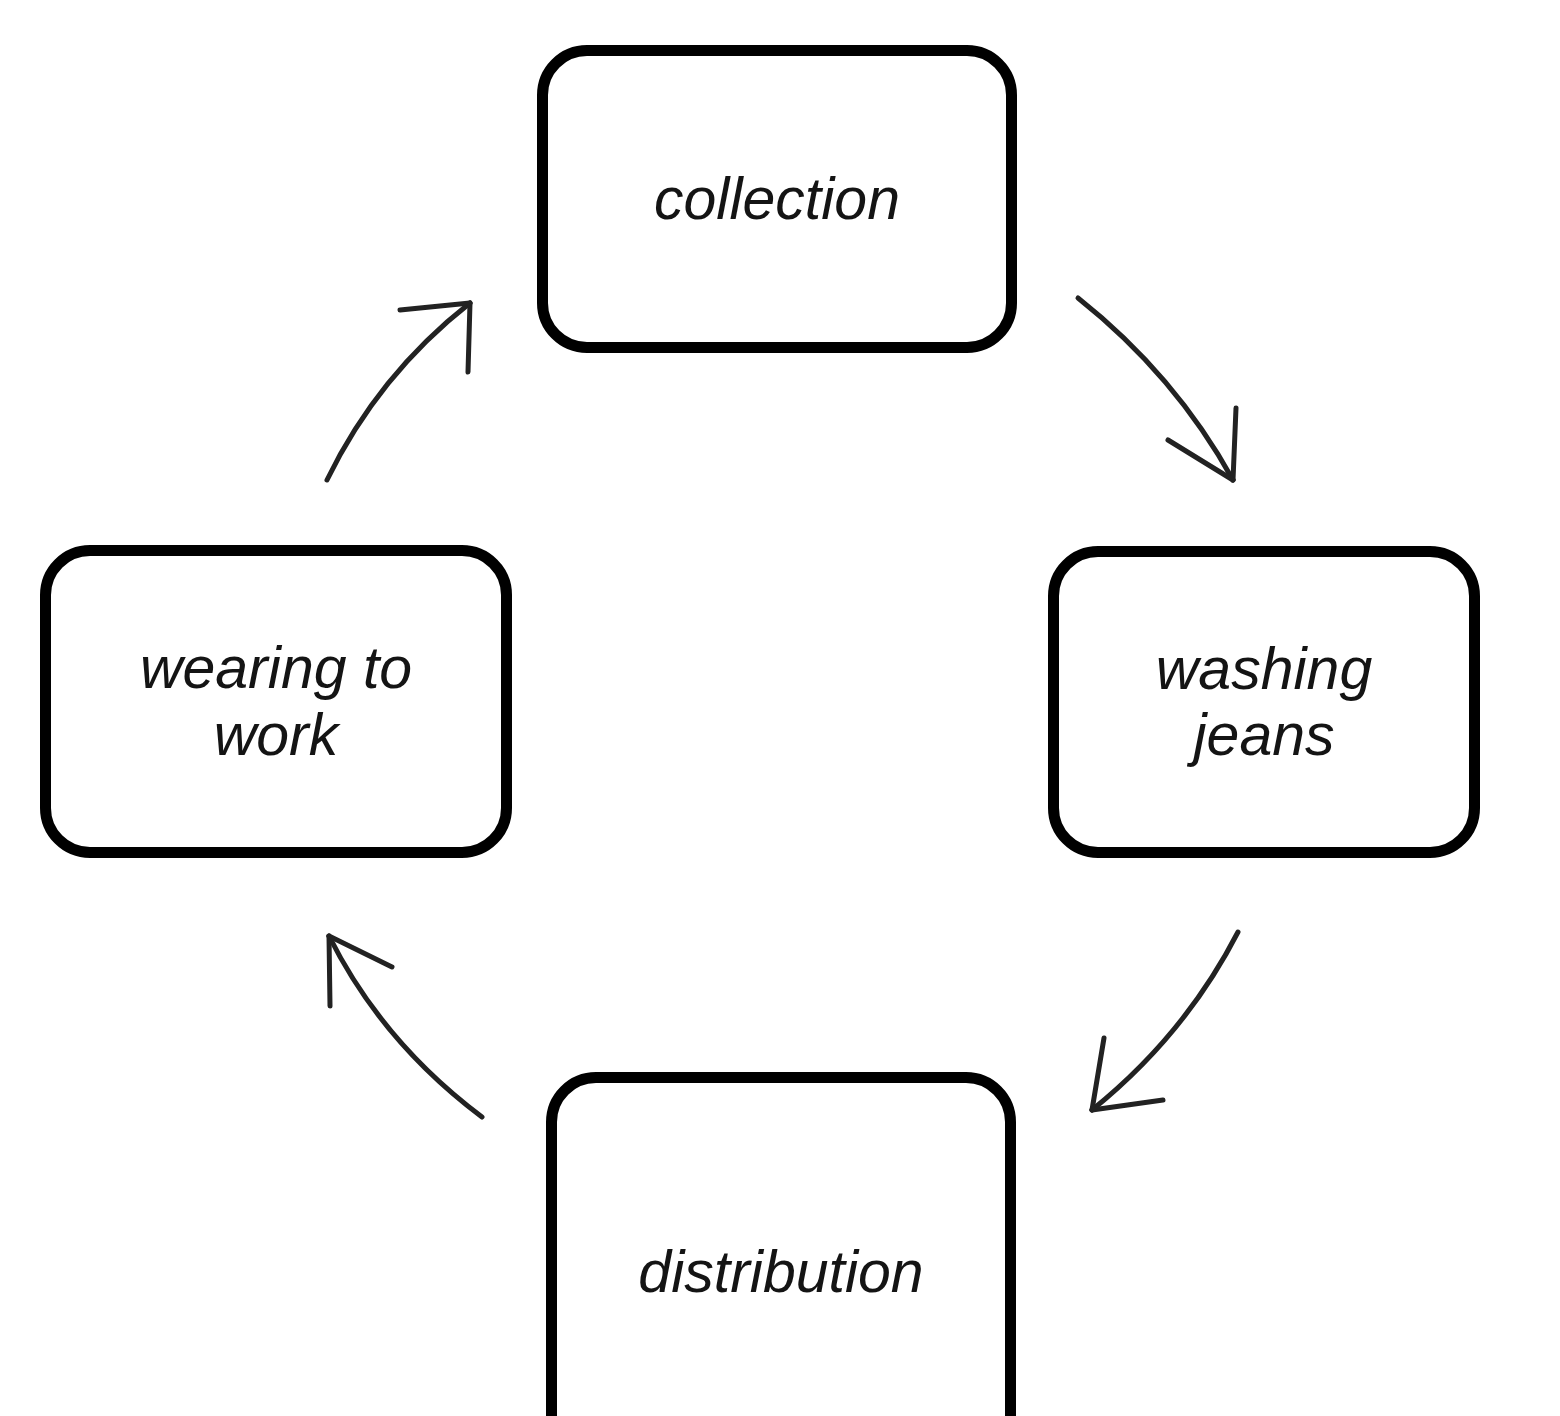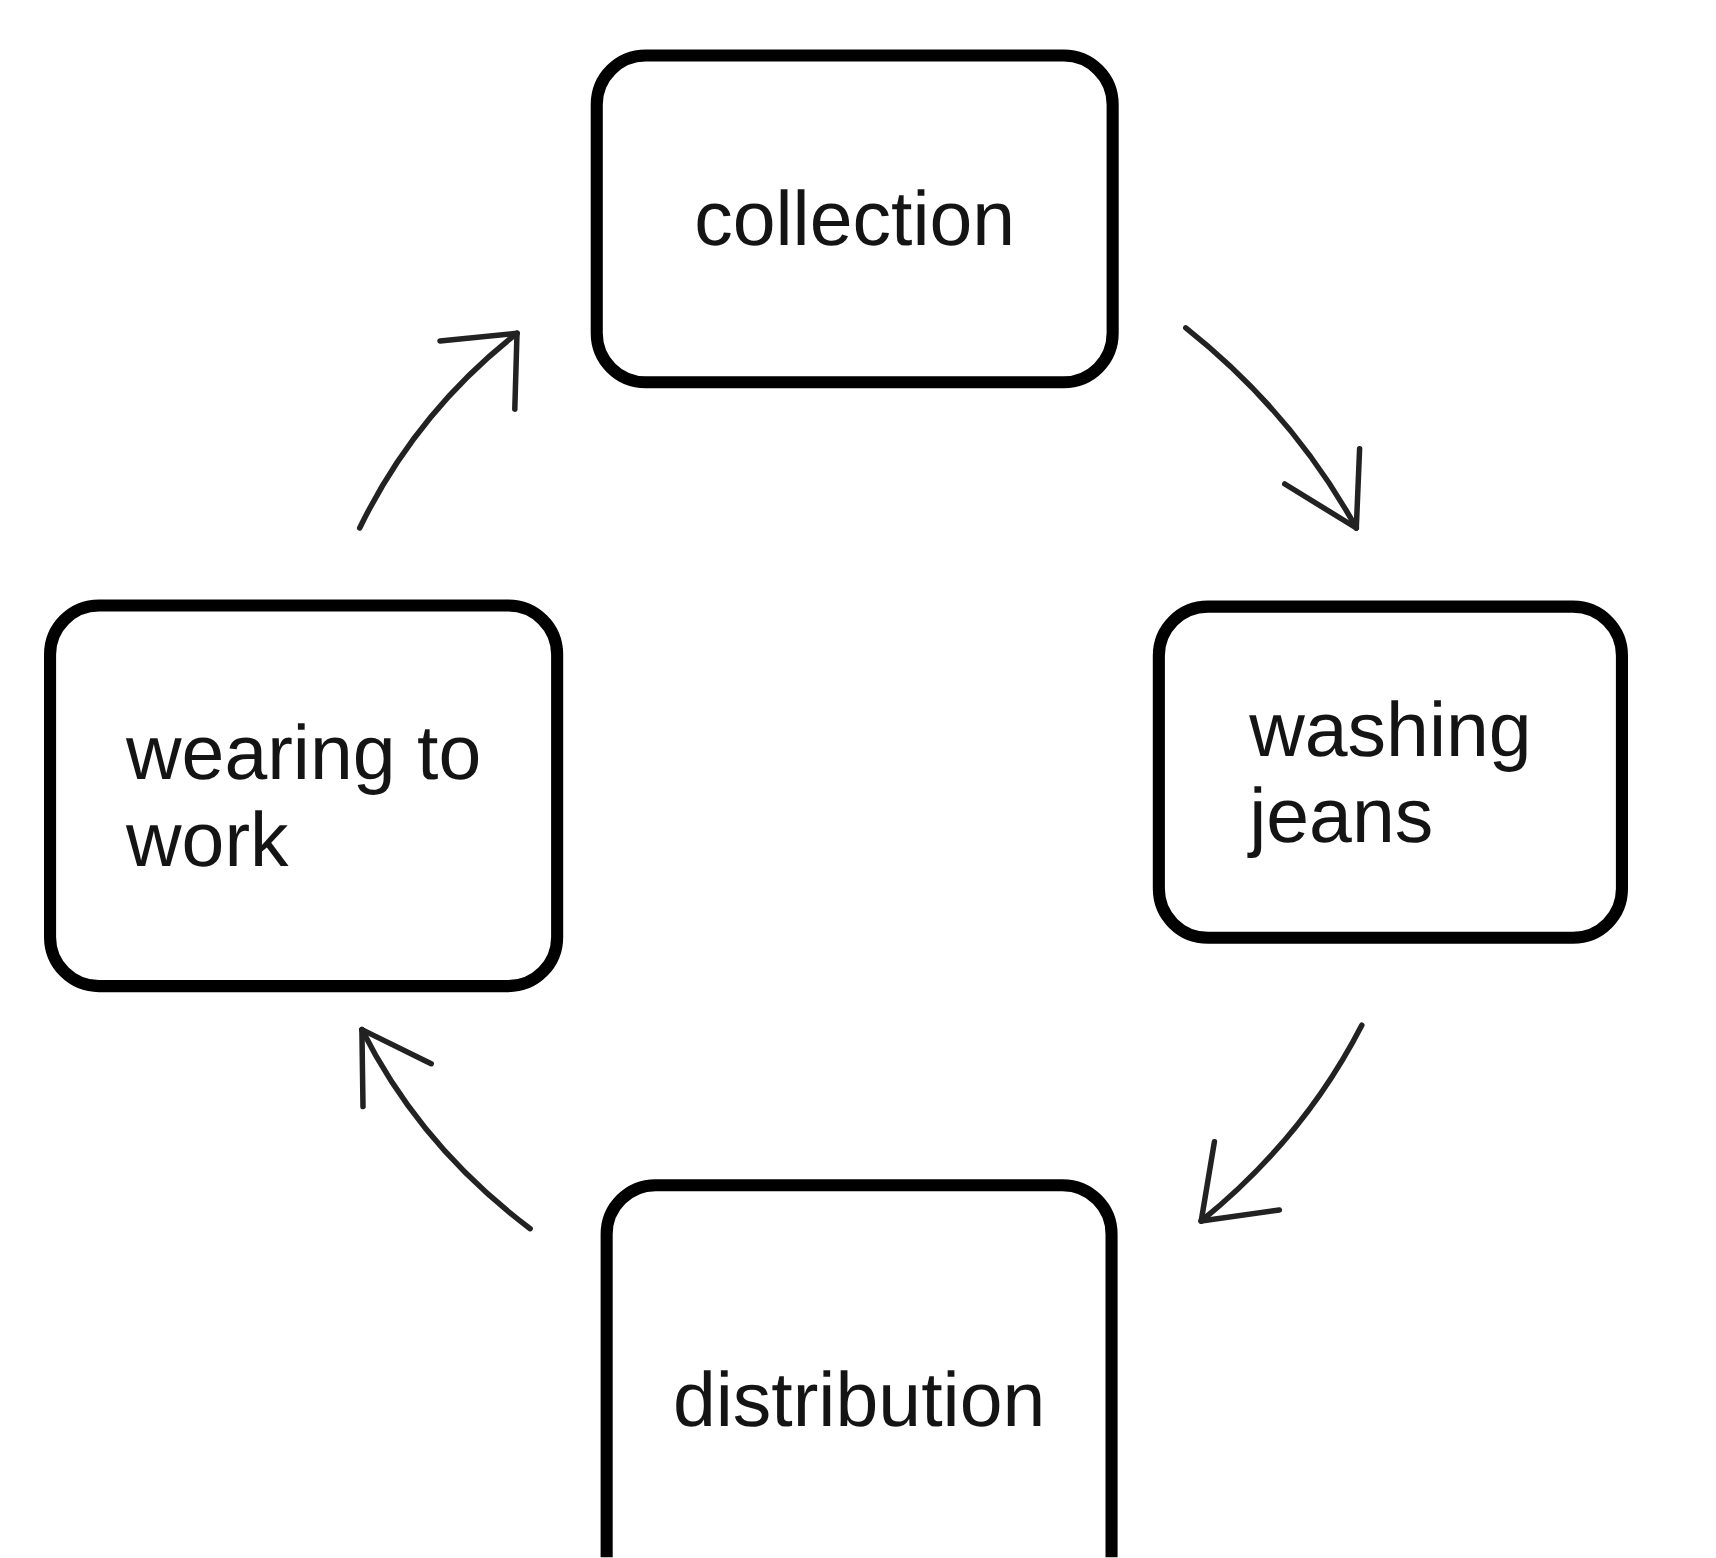--- a/index.html
+++ b/index.html
@@ -41,11 +41,12 @@
     padding: 0 10px;
   }
   .node .label {
-    font-size: 70px;
+    font-size: 59px;
     color: #141414;
-    text-align: left;
+    text-align: center;
     line-height: 1.12;
     white-space: pre-line;
+    font-style: italic;
   }
   .node-top    { left: 537px;  top: 45px;   width: 480px; height: 308px; }
   .node-right  { left: 1048px; top: 546px;  width: 432px; height: 312px; }

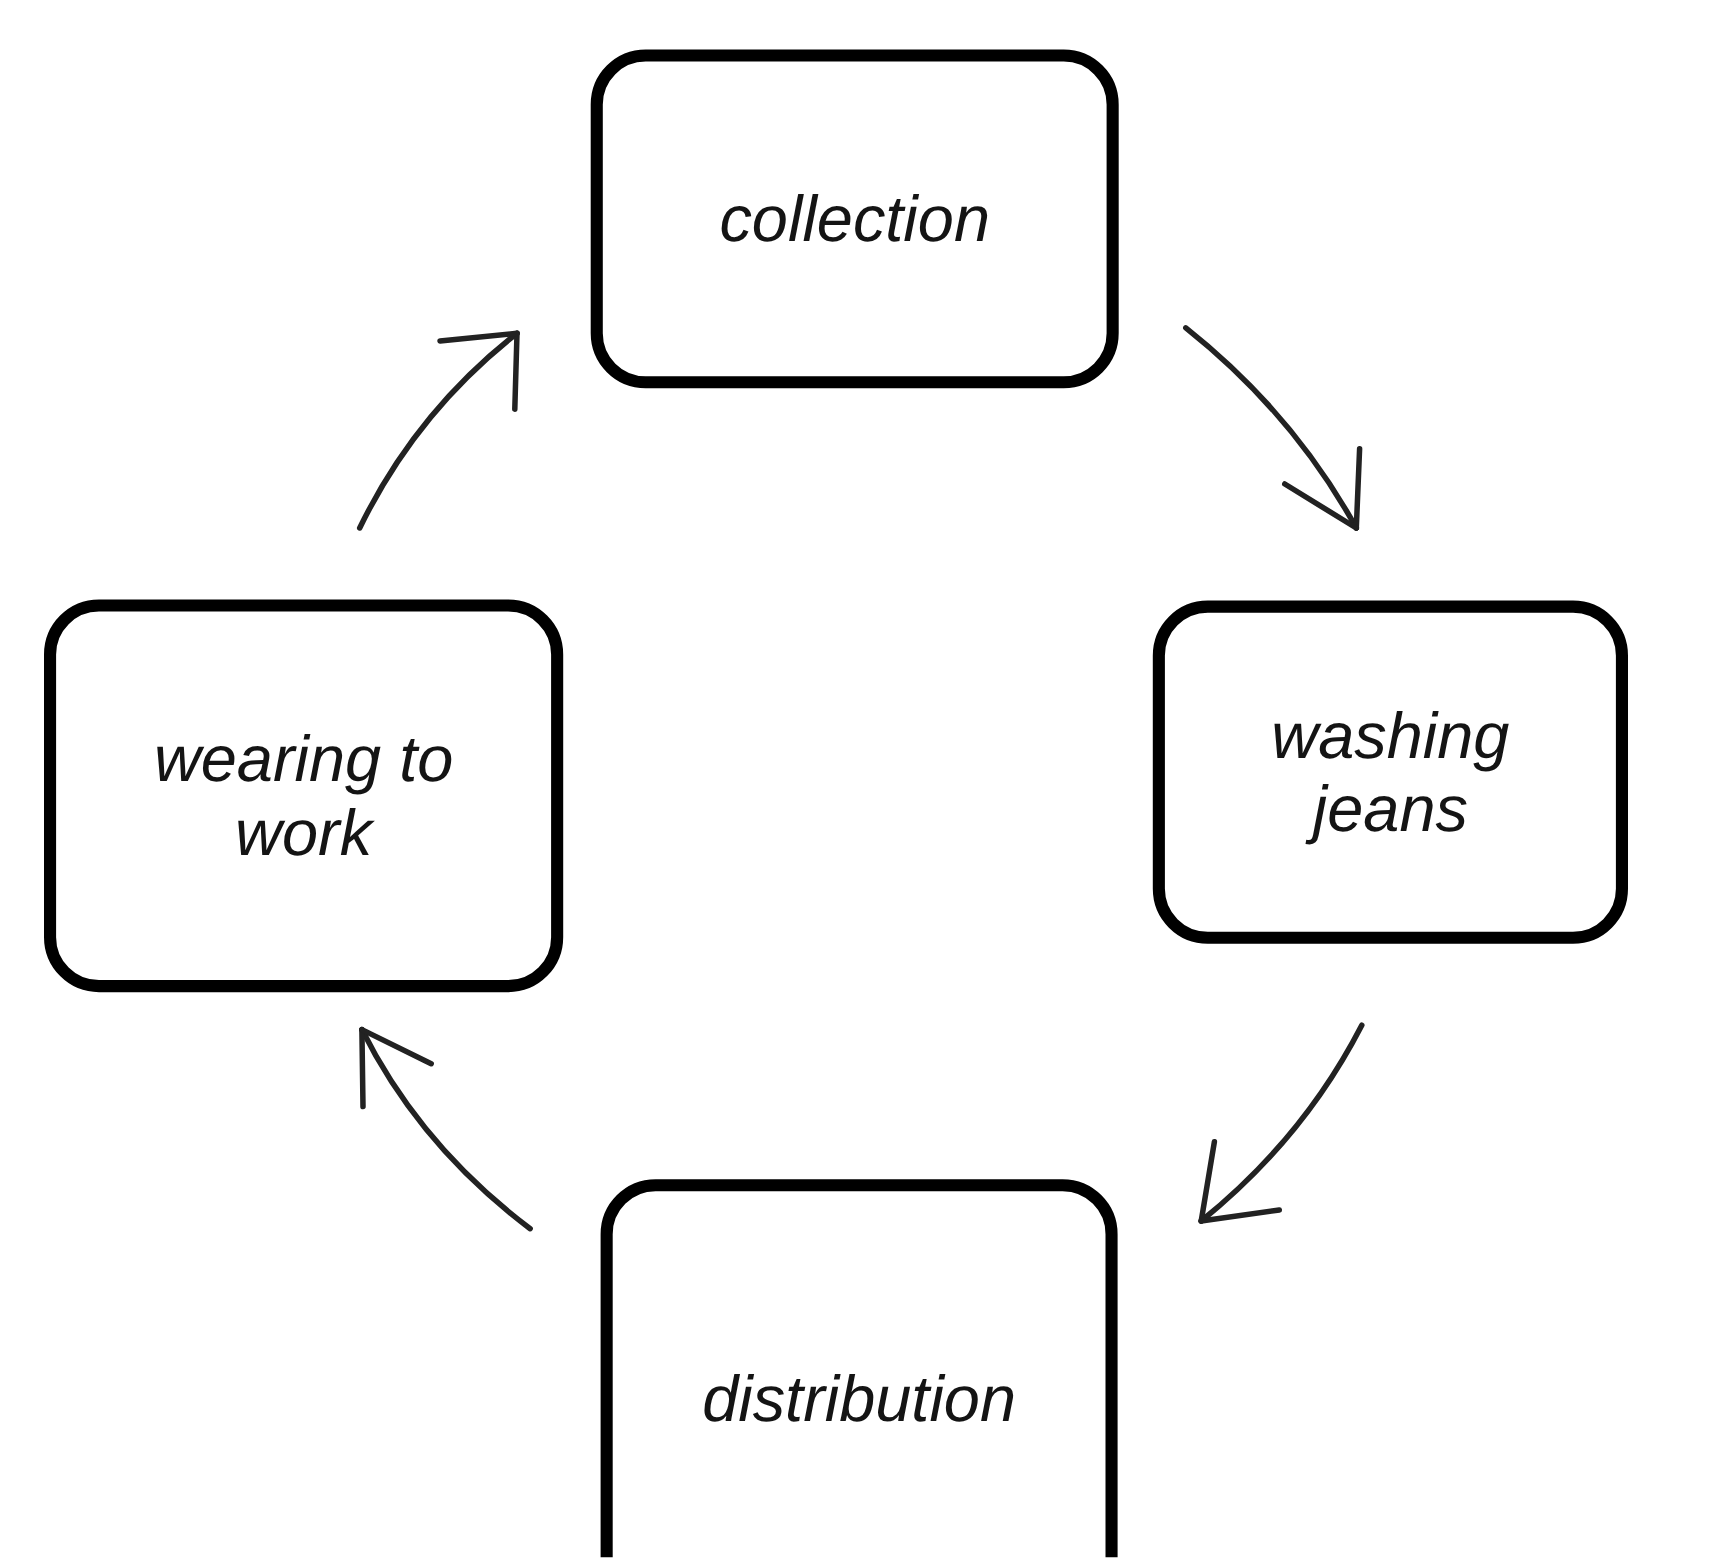--- a/index.html
+++ b/index.html
@@ -51,7 +51,7 @@
   .node-top    { left: 537px;  top: 45px;   width: 480px; height: 308px; }
   .node-right  { left: 1048px; top: 546px;  width: 432px; height: 312px; }
   .node-bottom { left: 546px;  top: 1072px; width: 470px; height: 400px; }
-  .node-left   { left: 40px;   top: 545px;  width: 472px; height: 357px; }
+  .node-left   { left: 40px;   top: 545px;  width: 472px; height: 313px; }
 </style>
 </head>
 <body>

